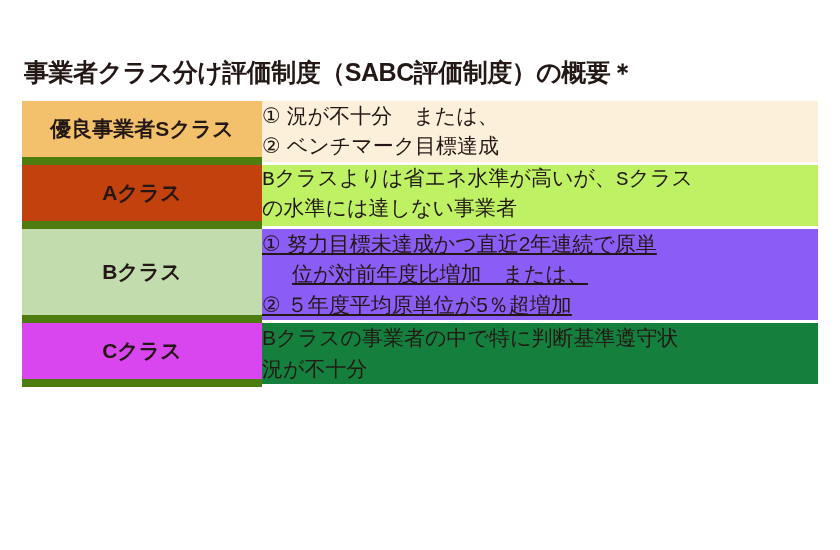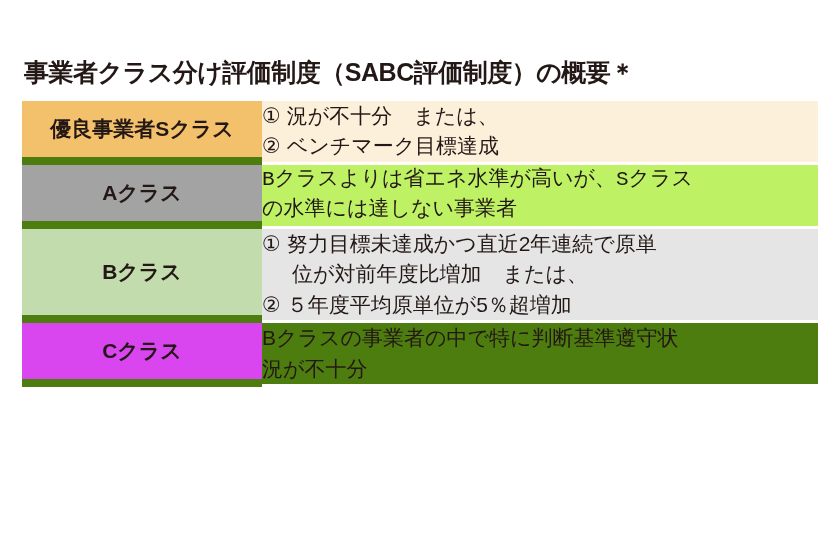--- a/index.html
+++ b/index.html
@@ -56,7 +56,7 @@
   }
   .row-s .cls-cell { background: #f3c16b; }
   .row-s .desc-cell { background: #fdf0db; }
-  .row-a .cls-cell { background: #a3a3a3; }
+  .row-a .cls-cell { background: #c2410c; }
   .row-a .desc-cell { background: #bef264; font-family: Liberation Mono, monospace; }
   .row-b .cls-cell { background: #c2dcae; }
   .row-b .desc-cell { background: #e5e5e5; }

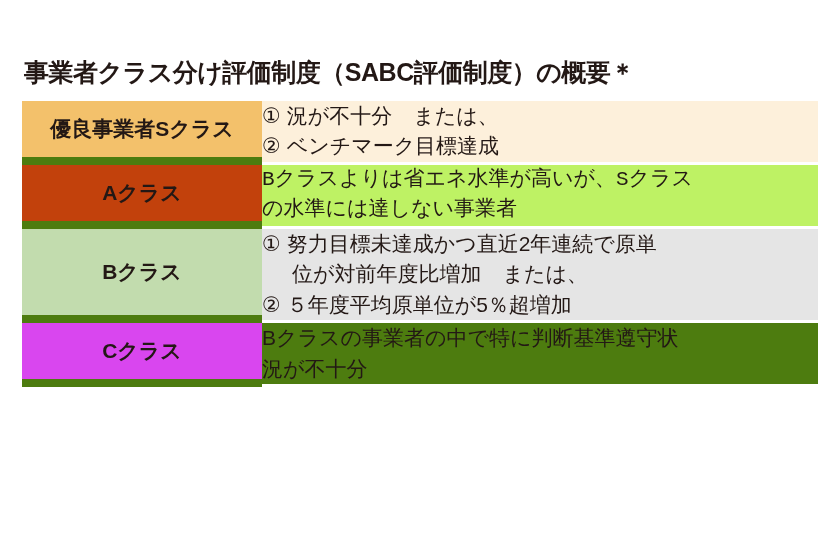--- a/index.html
+++ b/index.html
@@ -59,7 +59,7 @@
   .row-a .cls-cell { background: #c2410c; }
   .row-a .desc-cell { background: #bef264; font-family: Liberation Mono, monospace; }
   .row-b .cls-cell { background: #c2dcae; }
-  .row-b .desc-cell { background: #e5e5e5; }
+  .row-b .desc-cell { background: #8b5cf6; text-decoration: underline; }
   .row-c .cls-cell { background: #d946ef; }
   .row-c .desc-cell { background: #4d7c0f; }
 

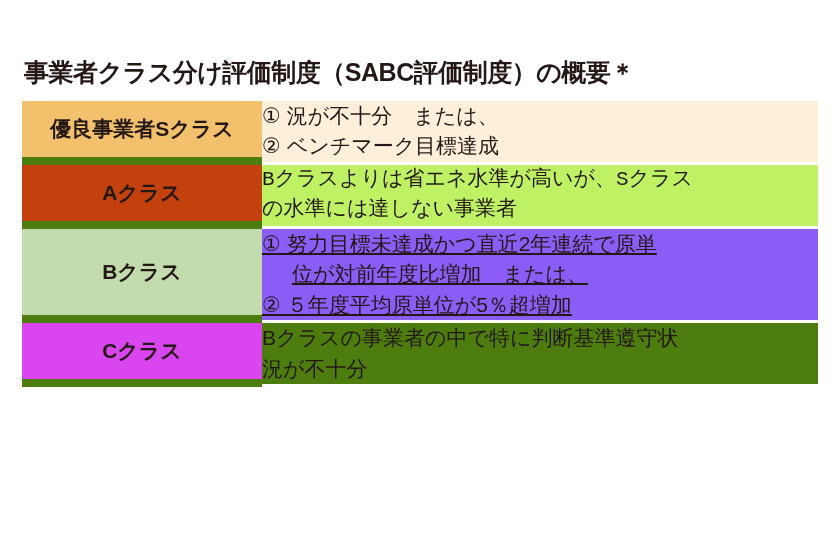--- a/index.html
+++ b/index.html
@@ -61,7 +61,7 @@
   .row-b .cls-cell { background: #c2dcae; }
   .row-b .desc-cell { background: #8b5cf6; text-decoration: underline; }
   .row-c .cls-cell { background: #d946ef; }
-  .row-c .desc-cell { background: #4d7c0f; }
+  .row-c .desc-cell { background: #15803d; }
 
   .line {
     display: block;

